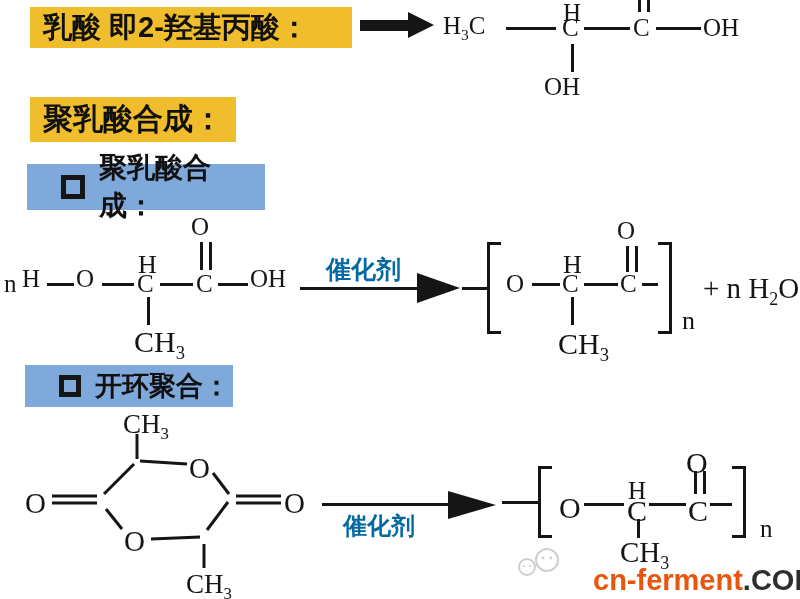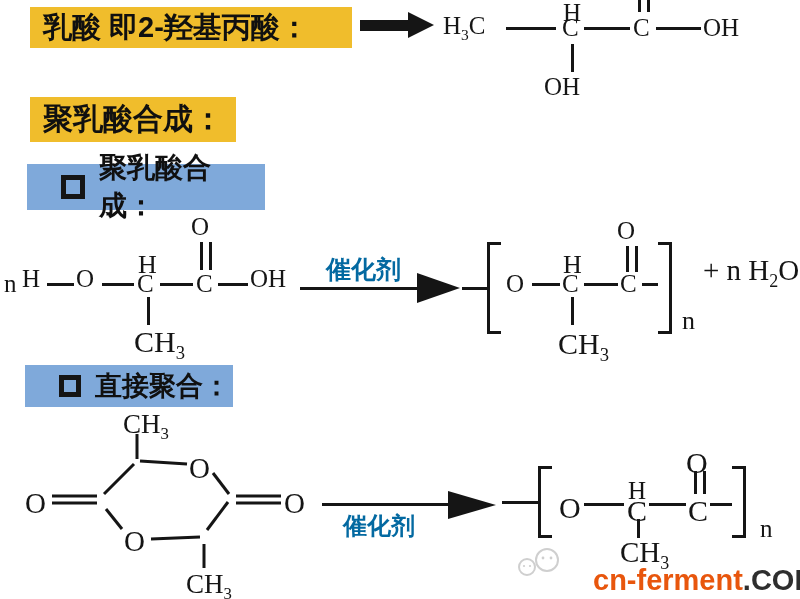--- a/index.html
+++ b/index.html
@@ -116,7 +116,7 @@
   <span class="chem f26" style="left:682px; top:308px;">n</span>
   <div class="bond vbond" style="left:571px; top:297px; height:28px;"></div>
   <span class="chem f30" style="left:558px; top:329px;"><span>CH</span><sub>3</sub></span>
-  <span class="chem f29" style="left:703px; top:256px;"><span>+ n H</span><sub>2</sub><span>O</span></span>
+  <span class="chem f29" style="left:703px; top:274px;"><span>+ n H</span><sub>2</sub><span>O</span></span>
 </div>
 
 <div class="layer">

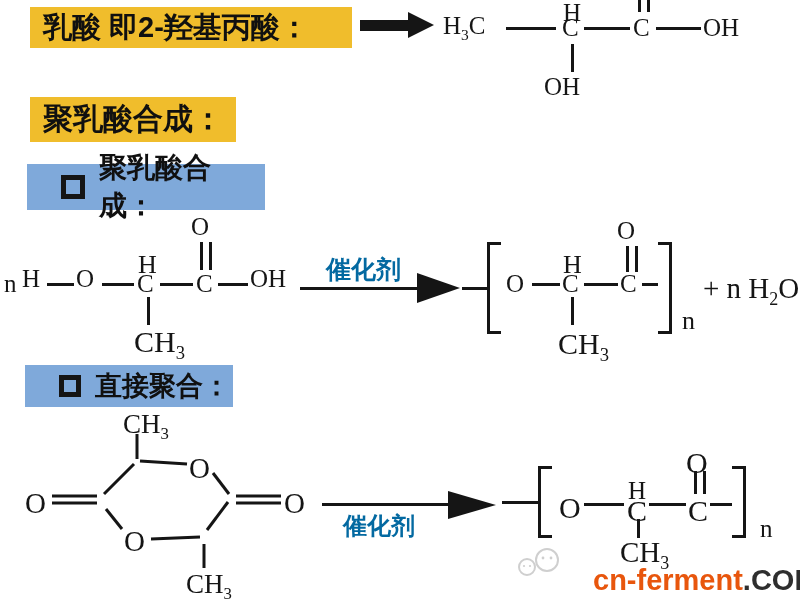--- a/index.html
+++ b/index.html
@@ -58,7 +58,7 @@
 
   <div class="hl-box hl-blue" style="left:25px; top:365px; width:208px; height:42px; padding-left:34px; gap:14px; font-size:27px;">
     <span class="bullet" style="width:22px;height:22px;"></span>
-    <span>直接聚合：</span>
+    <span>开环聚合：</span>
   </div>
 </div>
 

